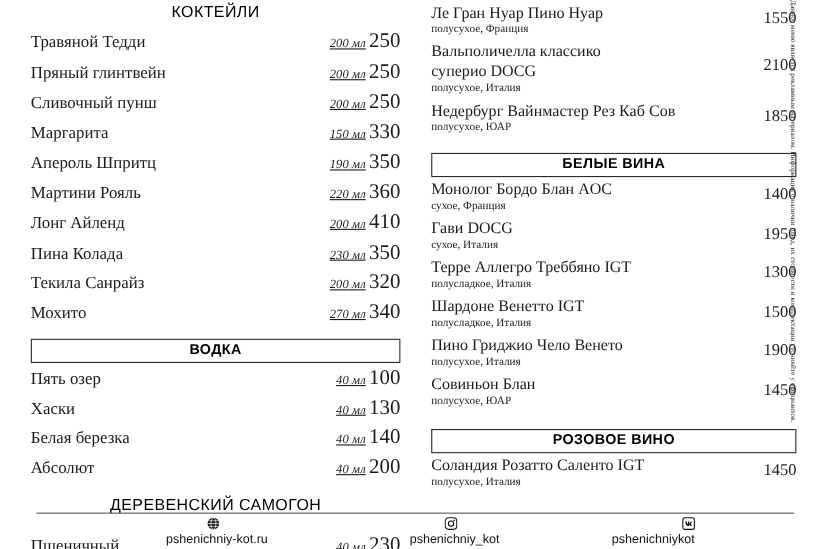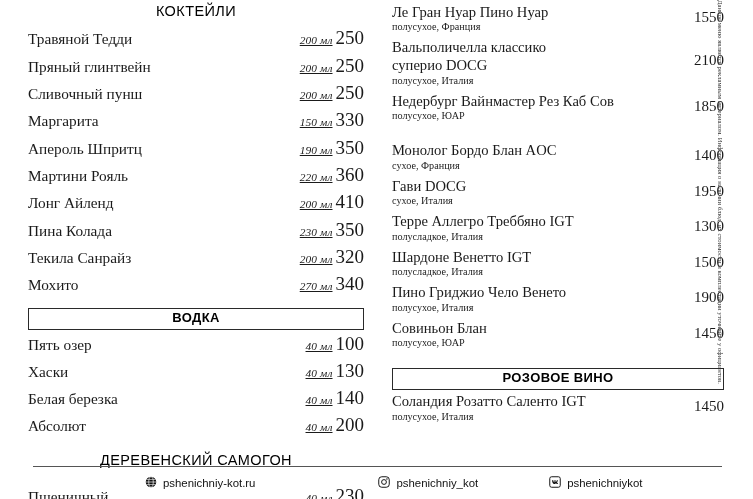--- a/index.html
+++ b/index.html
@@ -332,6 +332,7 @@
     <div class="sp-14"></div>
 
     <div>
+      <div class="head-boxed">БЕЛЫЕ ВИНА</div>
       <div class="wrows">
 
         <div class="wrow">

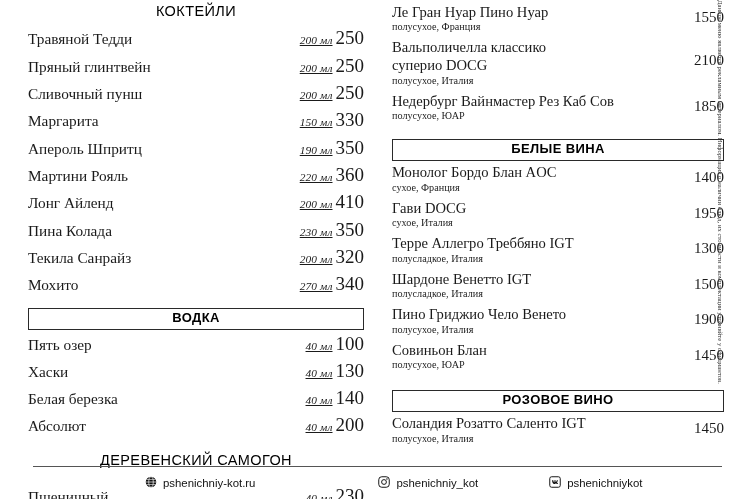--- a/index.html
+++ b/index.html
@@ -134,7 +134,7 @@
     font-size: 11.4px;
     color: #111;
   }
-  .f-item { display: flex; align-items: center; white-space: nowrap; }
+  .f-item { display: flex; align-items: center; white-space: nowrap; flex-direction: column; }
   .f-item .lbl { margin-left: 6px; }
   .f-1 { margin-left: 112px; }
   .f-2 { margin-left: 123px; }

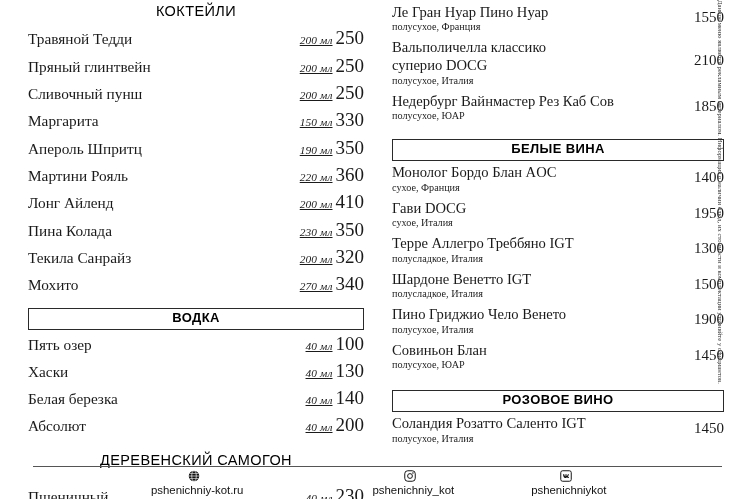--- a/index.html
+++ b/index.html
@@ -138,7 +138,7 @@
   .f-item .lbl { margin-left: 6px; }
   .f-1 { margin-left: 112px; }
   .f-2 { margin-left: 123px; }
-  .f-3 { margin-left: 71px; }
+  .f-3 { margin-left: 96px; align-items: flex-end; }
   .f-ico { display: block; }
 
   

